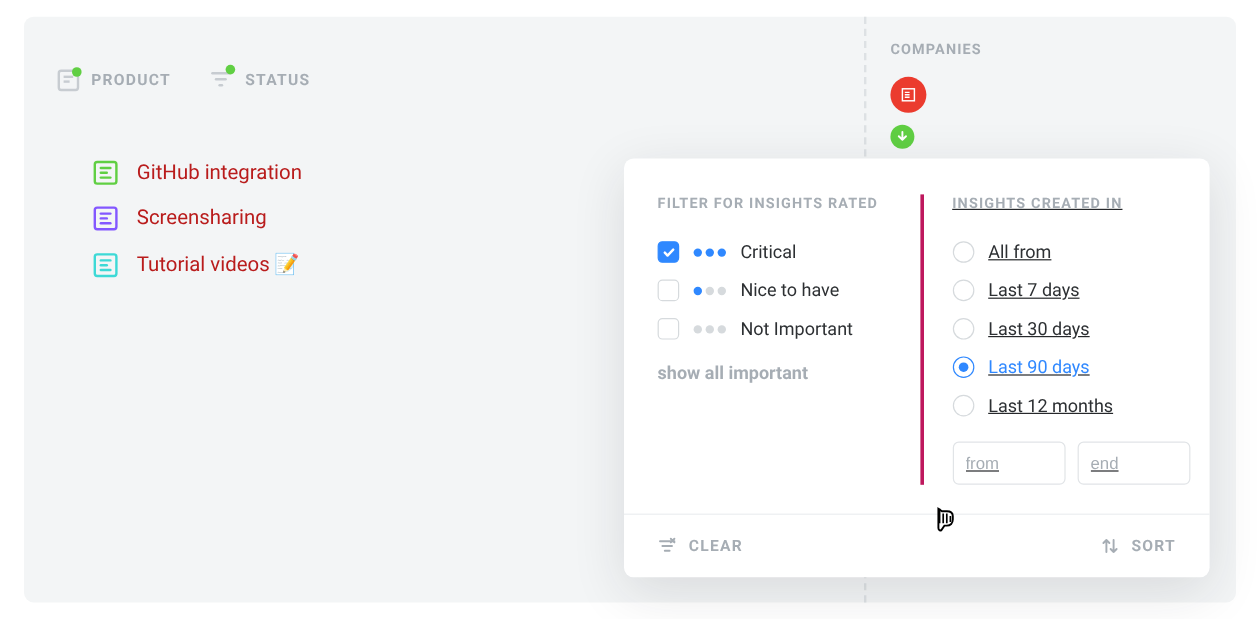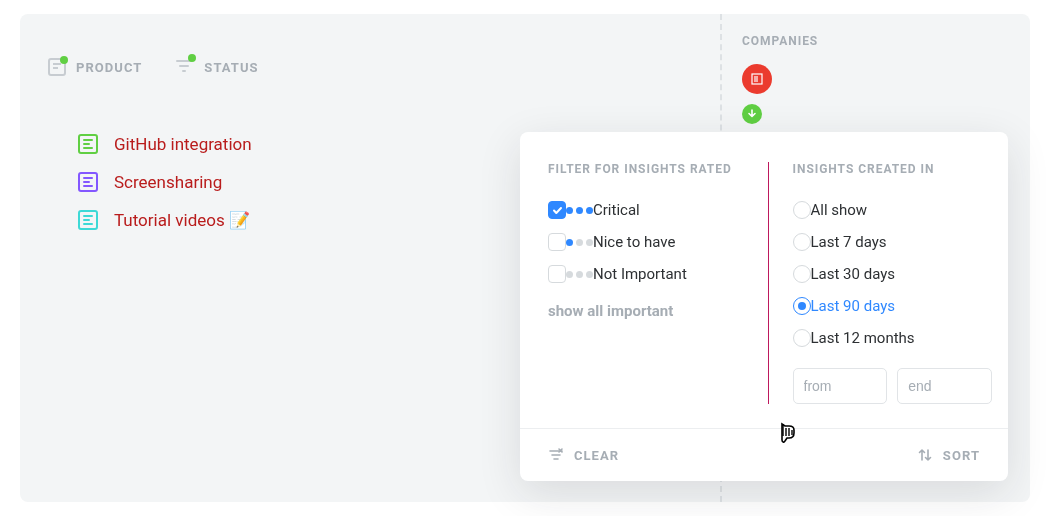--- a/index.html
+++ b/index.html
@@ -173,8 +173,9 @@
     min-width: 0;
   }
   .col + .col {
-    border-left: 1px solid #be185d;
+    border-left: 3px solid #be185d;
     padding-left: 24px;
+    text-decoration: underline;
   }
   .col h4 {
     margin: 0 0 18px 0;

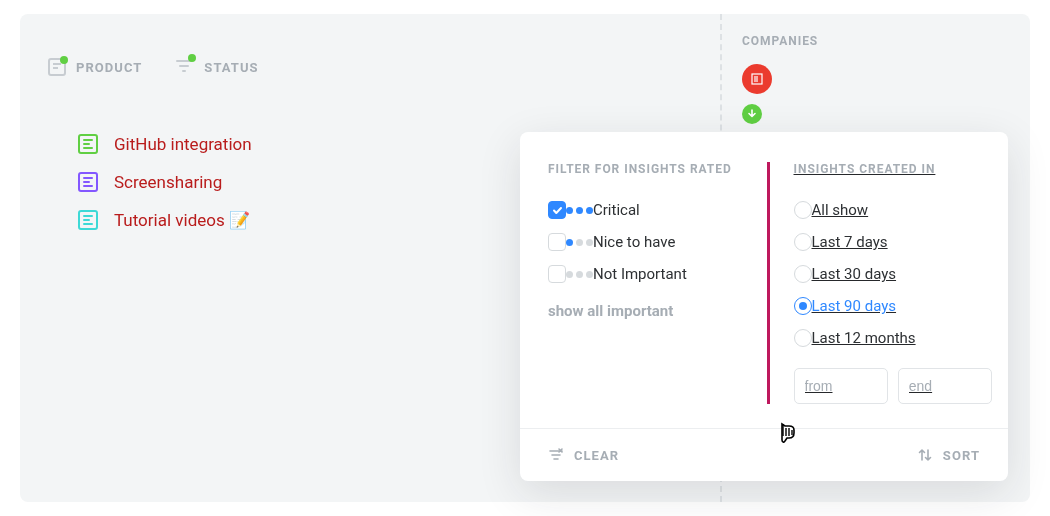--- a/index.html
+++ b/index.html
@@ -187,6 +187,7 @@
   .option-row {
     display: flex;
     align-items: center;
+    gap: 12px;
     font-size: 15px;
     color: #2d3033;
     padding: 7px 0;

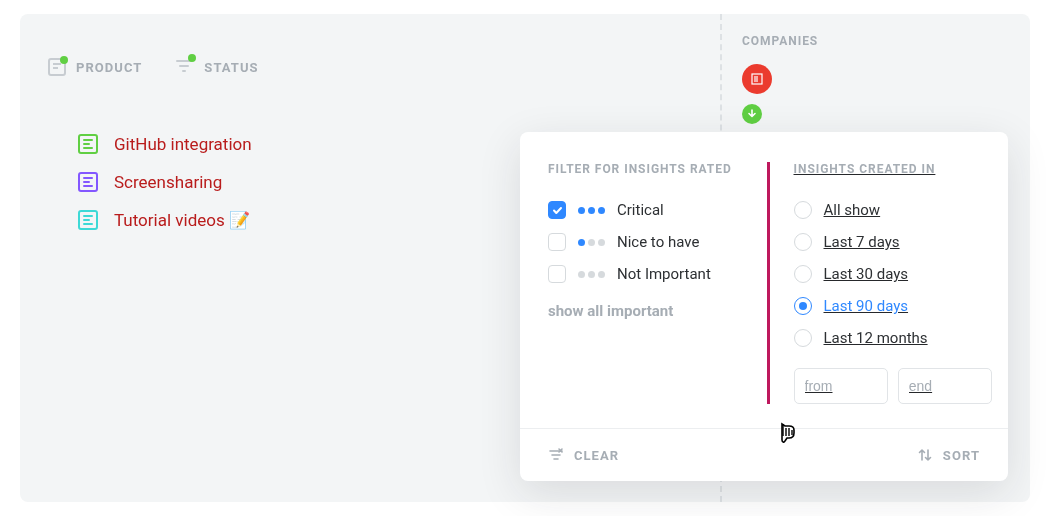--- a/index.html
+++ b/index.html
@@ -393,7 +393,7 @@
 
           <div class="option-row">
             <span class="radio"></span>
-            <span>All show</span>
+            <span>All from</span>
           </div>
           <div class="option-row">
             <span class="radio"></span>

